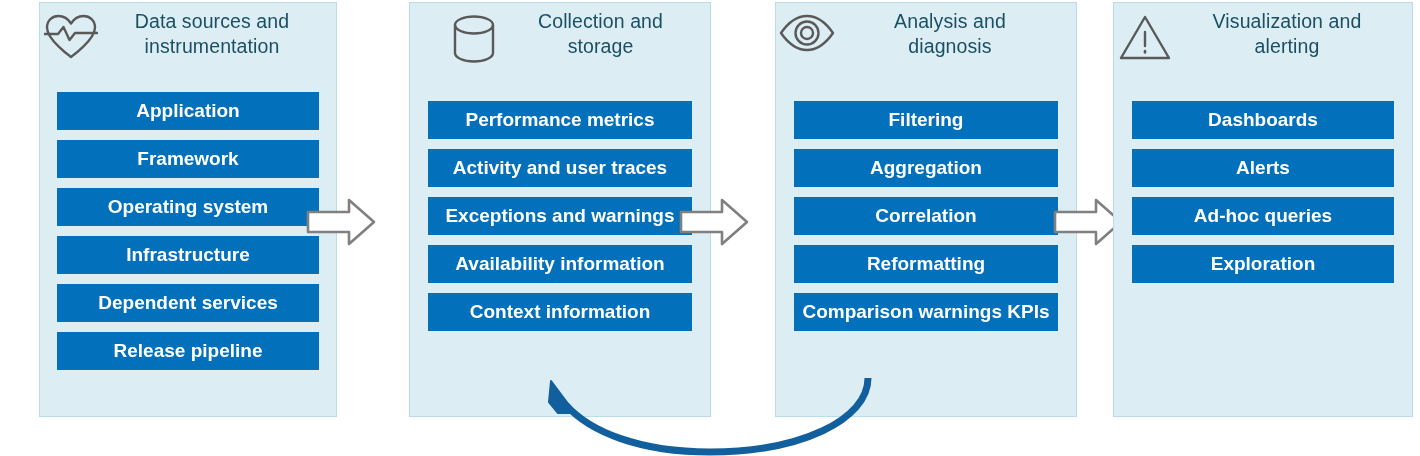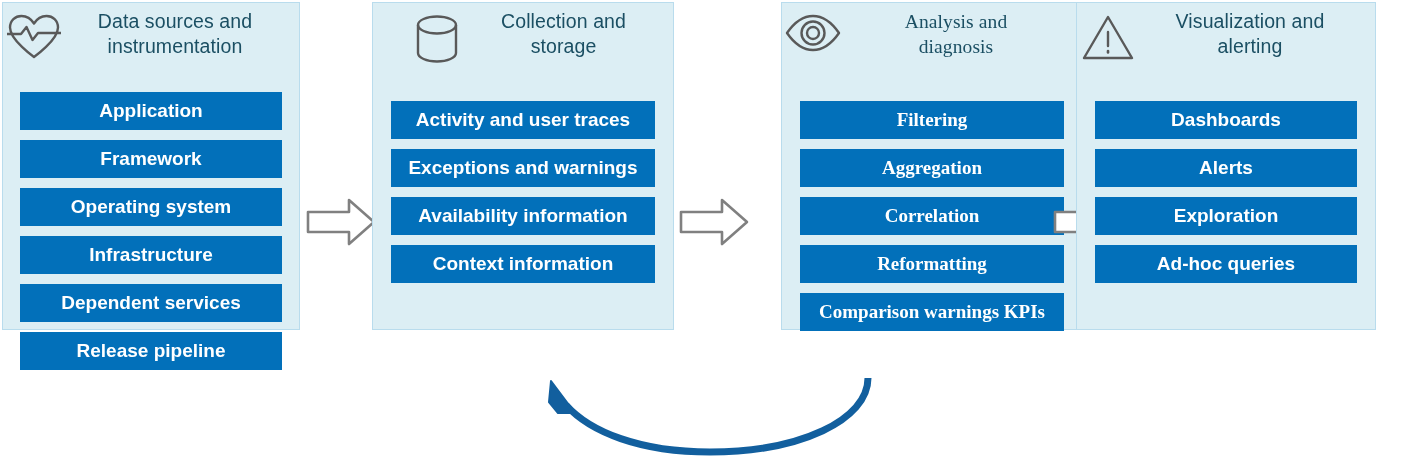--- a/index.html
+++ b/index.html
@@ -25,10 +25,11 @@
   .panel {
     position: absolute;
     top: 2px;
-    height: 328px;
+    height: 415px;
     background: #dceef4;
     border: 1px solid #b9dced;
     box-sizing: border-box;
+    margin-left: 37px;
   }
   .panel-head {
     position: relative;

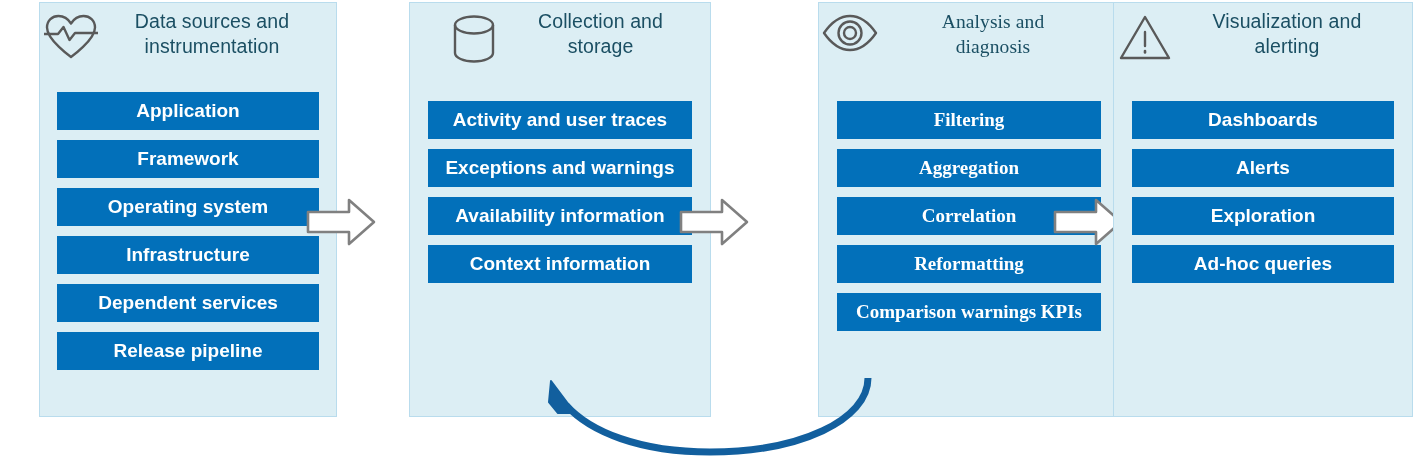--- a/index.html
+++ b/index.html
@@ -164,7 +164,7 @@
     </svg>
   </div>
 
-  <div class="panel" id="panel-3" style="left:781px; width:302px;font-family:Liberation Serif, serif;">
+  <div class="panel" id="panel-3" style="left:738px; width:302px;">
     <div class="panel-head">
       <div class="panel-icon">
         <svg width="58" height="40" viewBox="0 0 58 40">

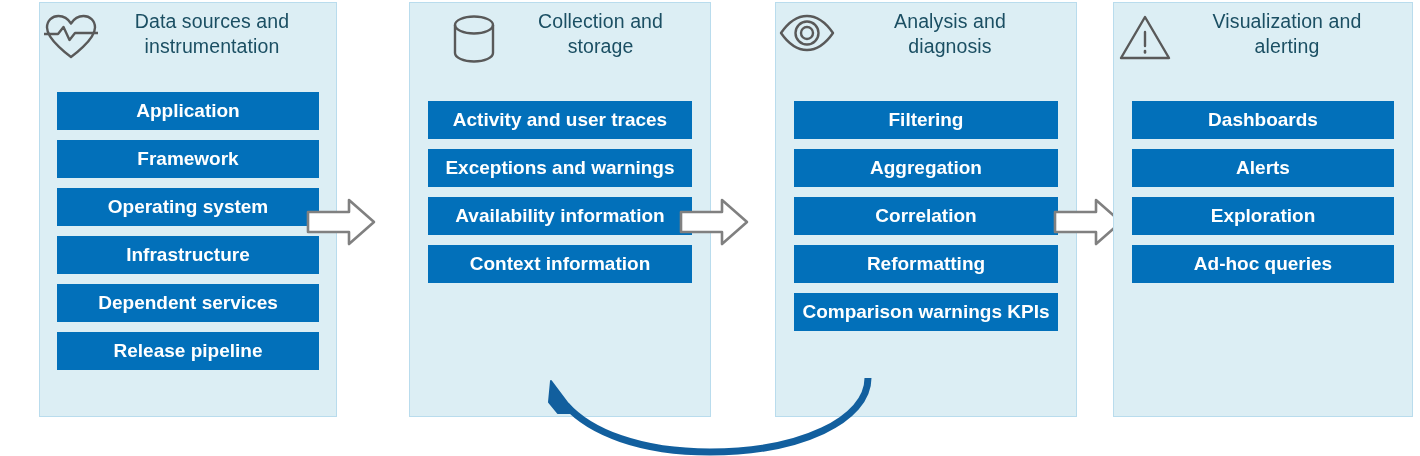--- a/index.html
+++ b/index.html
@@ -151,6 +151,7 @@
 storage</div>
     </div>
     <div class="panel-body wide">
+      <div class="item">Performance metrics</div>
       <div class="item">Activity and user traces</div>
       <div class="item">Exceptions and warnings</div>
       <div class="item">Availability information</div>

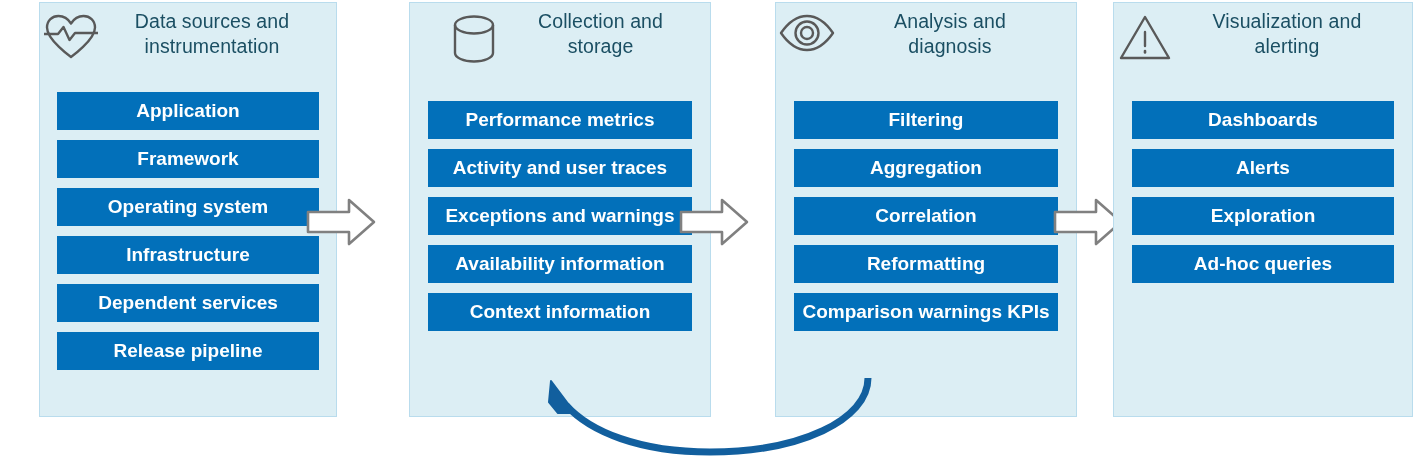--- a/index.html
+++ b/index.html
@@ -207,8 +207,8 @@
     <div class="panel-body wide">
       <div class="item">Dashboards</div>
       <div class="item">Alerts</div>
+      <div class="item">Ad-hoc queries</div>
       <div class="item">Exploration</div>
-      <div class="item">Ad-hoc queries</div>
     </div>
   </div>
 

